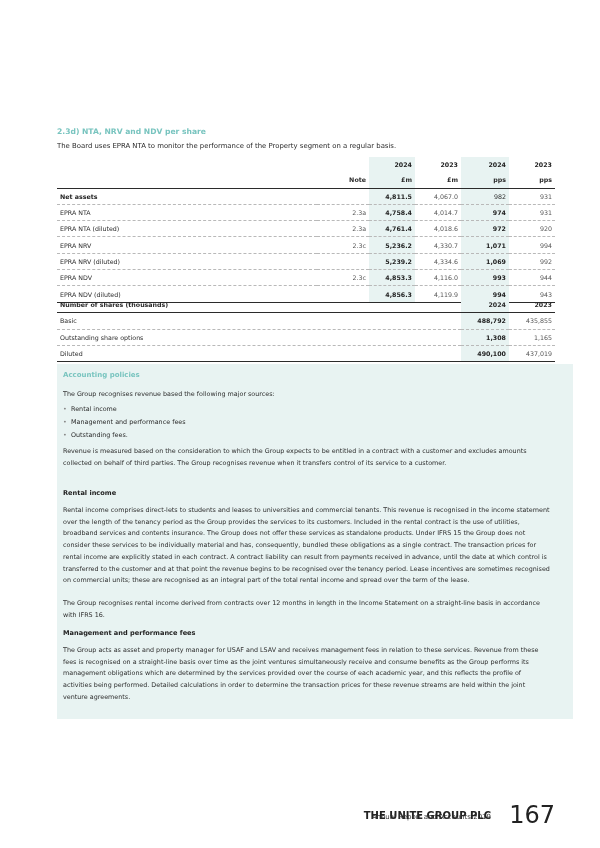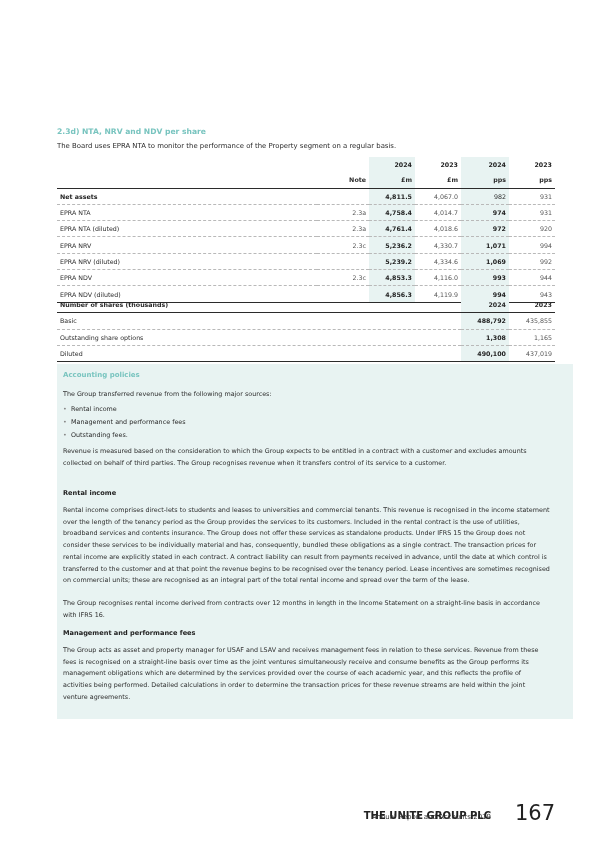--- a/index.html
+++ b/index.html
@@ -161,7 +161,7 @@
   <div class="box">
     <div class="inner">
       <div class="ap">Accounting policies</div>
-      <p style="top:25px;">The Group transferred revenue from the following major sources:</p>
+      <p style="top:25px;">The Group recognises revenue based the following major sources:</p>
       <ul style="top:39px;">
         <li><span class="dot">•</span><span>Rental income</span></li>
         <li><span class="dot">•</span><span>Management and performance fees</span></li>

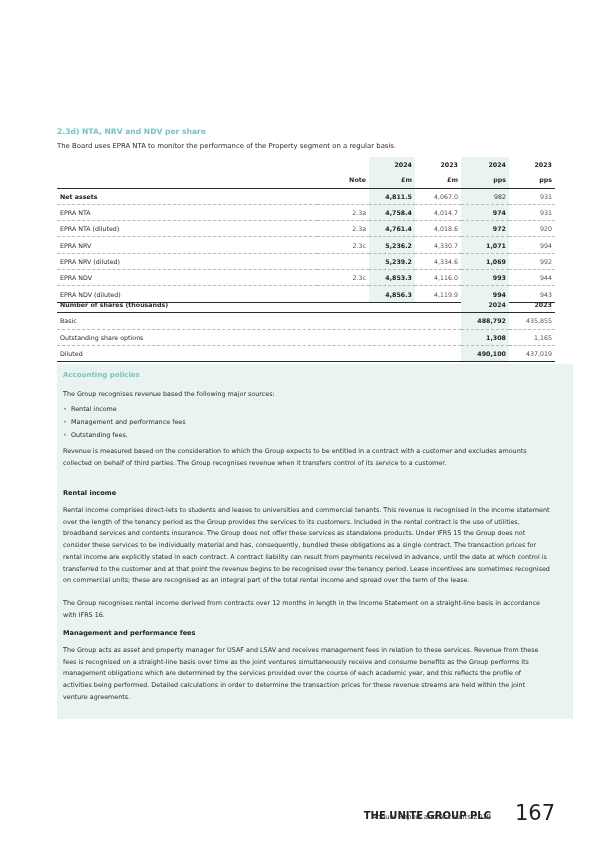--- a/index.html
+++ b/index.html
@@ -31,7 +31,7 @@
   .footer { position: absolute; right: 45px; top: 803px; text-align: right; }
   .footer .co { position: absolute; right: 64px; top: 7px; font-size: 10px; font-weight: bold; color: #222; white-space: nowrap; }
   .footer .rep { position: absolute; right: 64px; top: 10px; font-size: 7px; color: #333; white-space: nowrap; }
-  .footer .pg { position: absolute; right: 0; top: -2px; font-size: 21px; color: #222; }
+  .footer .pg { position: absolute; right: 0; top: -2px; font-size: 24px; color: #222; }
 </style>
 </head>
 <body>

